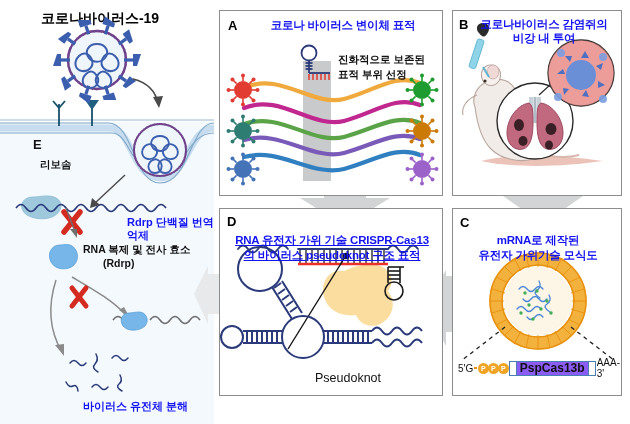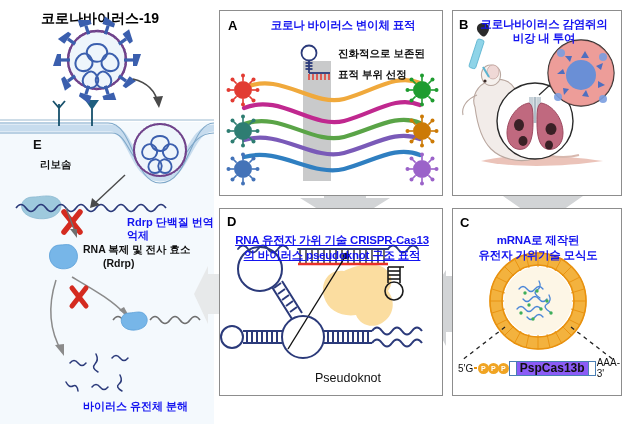--- a/index.html
+++ b/index.html
@@ -419,7 +419,7 @@
 
     <div class="panel-letter" style="left:8px;top:8px;">A</div>
     <div class="panel-title" style="left:28px;top:7px;width:190px;">코로나 바이러스 변이체 표적</div>
-    <div class="blk-label" style="left:118px;top:36px;">진화적으로 보존된</div>
+    <div class="blk-label" style="left:118px;top:42px;">진화적으로 보존된</div>
     <div class="blk-label" style="left:118px;top:57px;">표적 부위 선정</div>
   </div>
 

